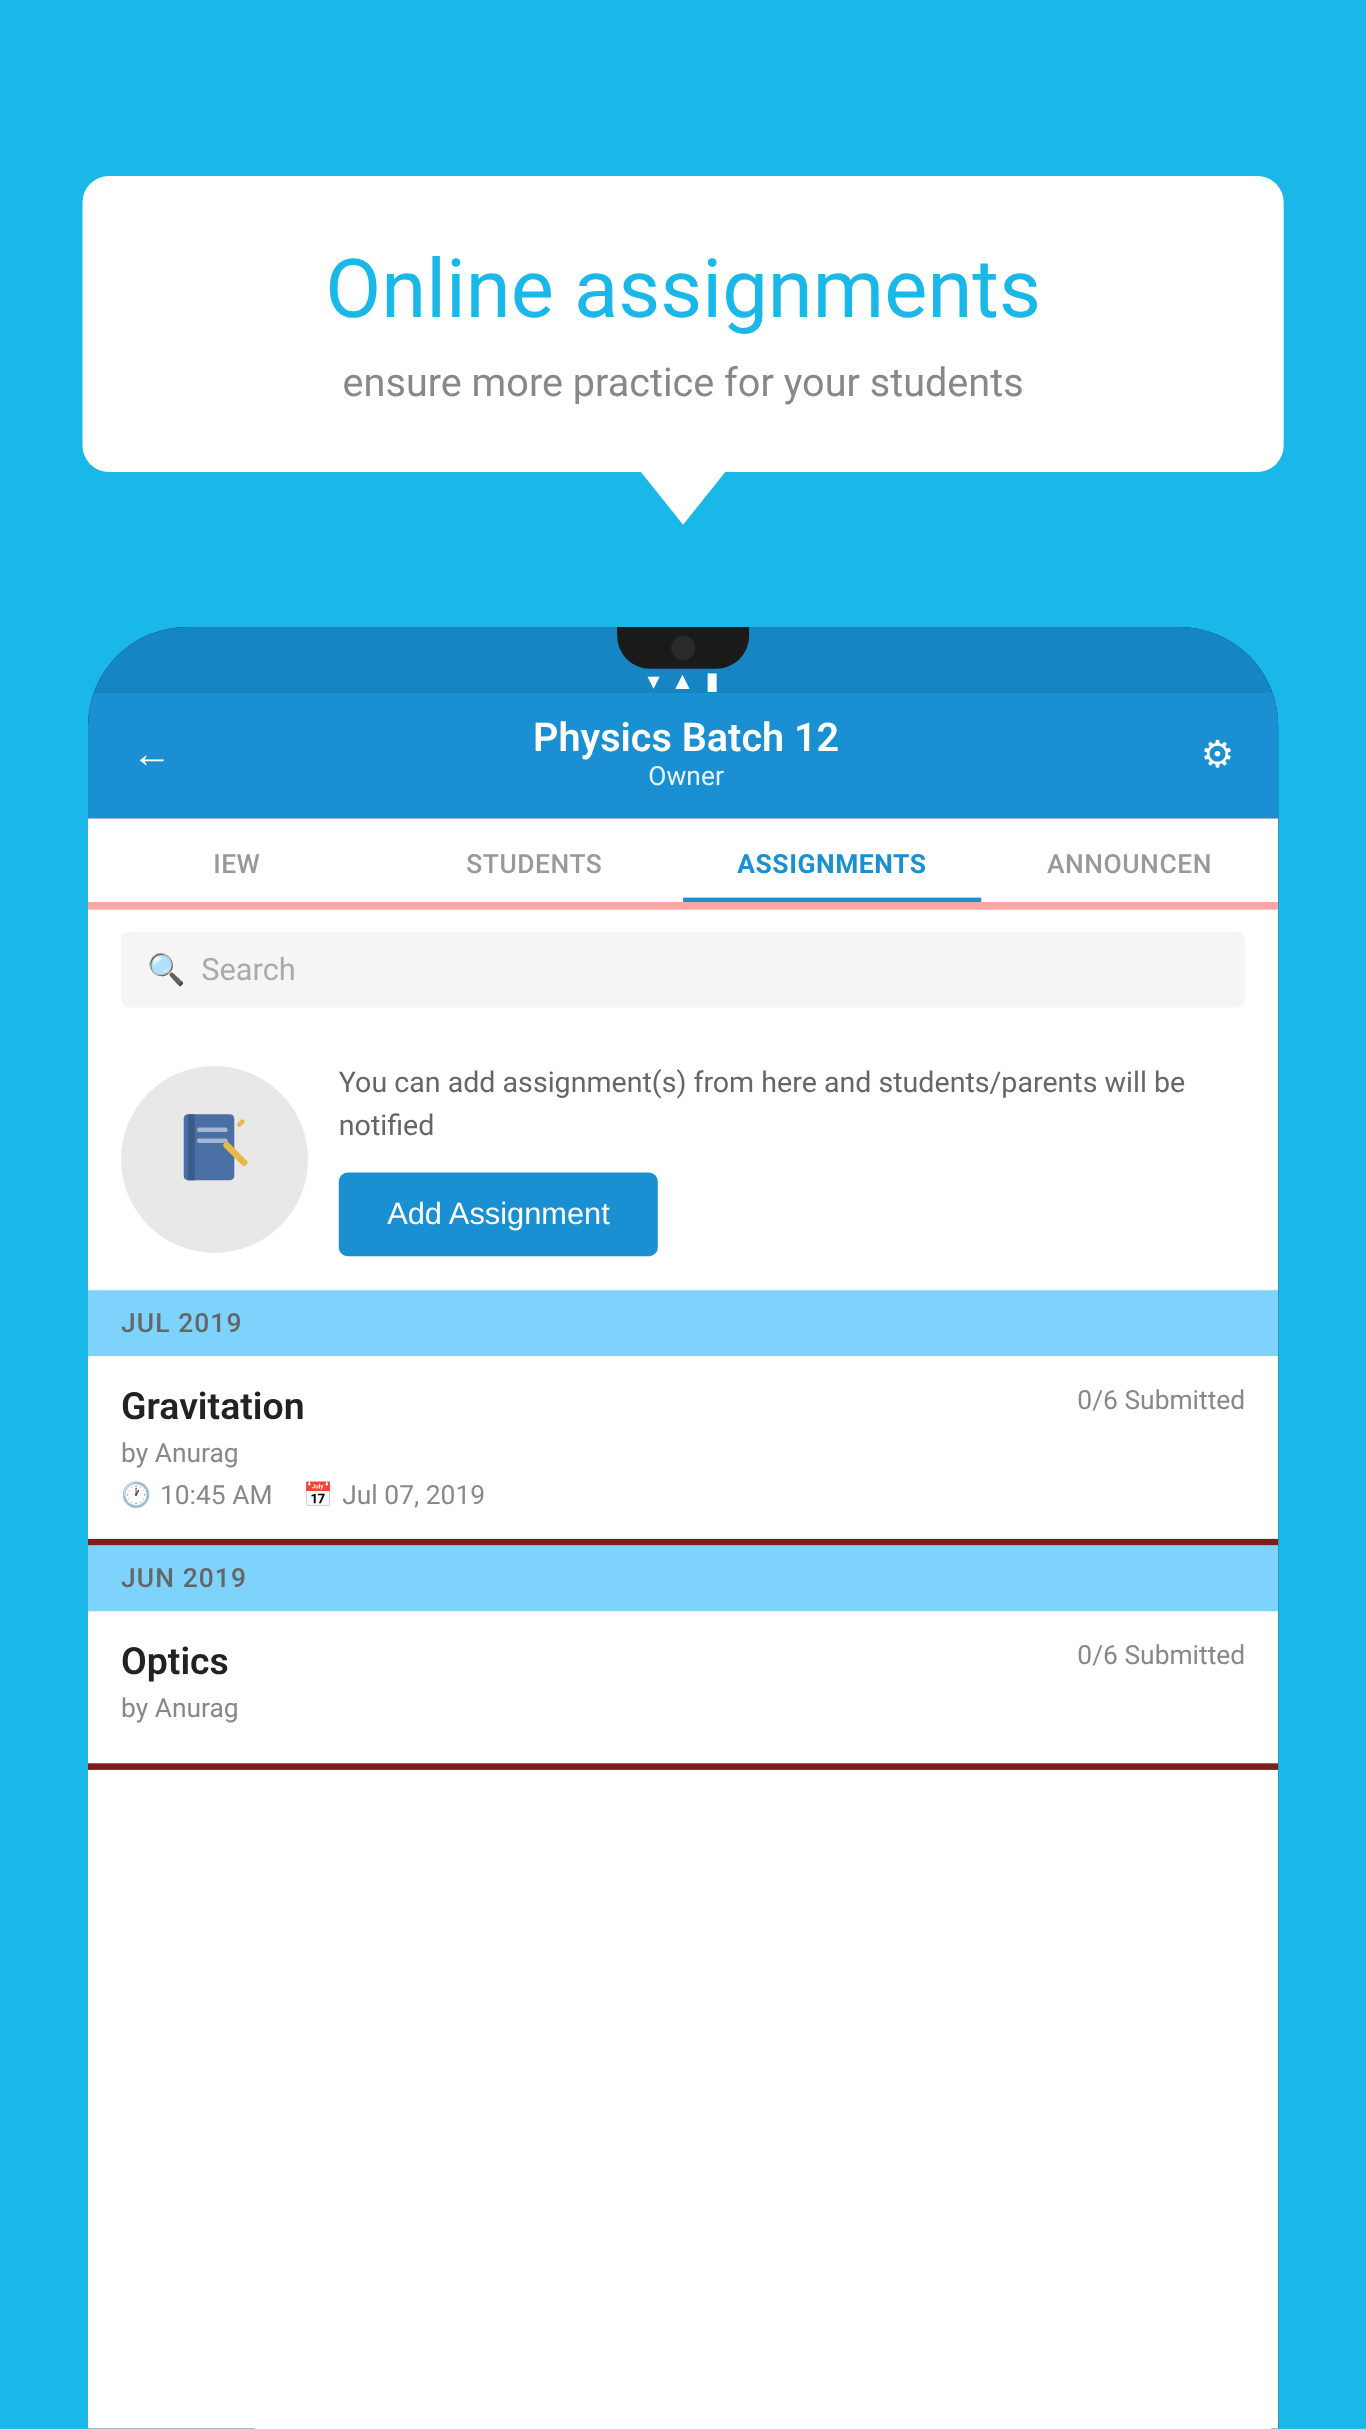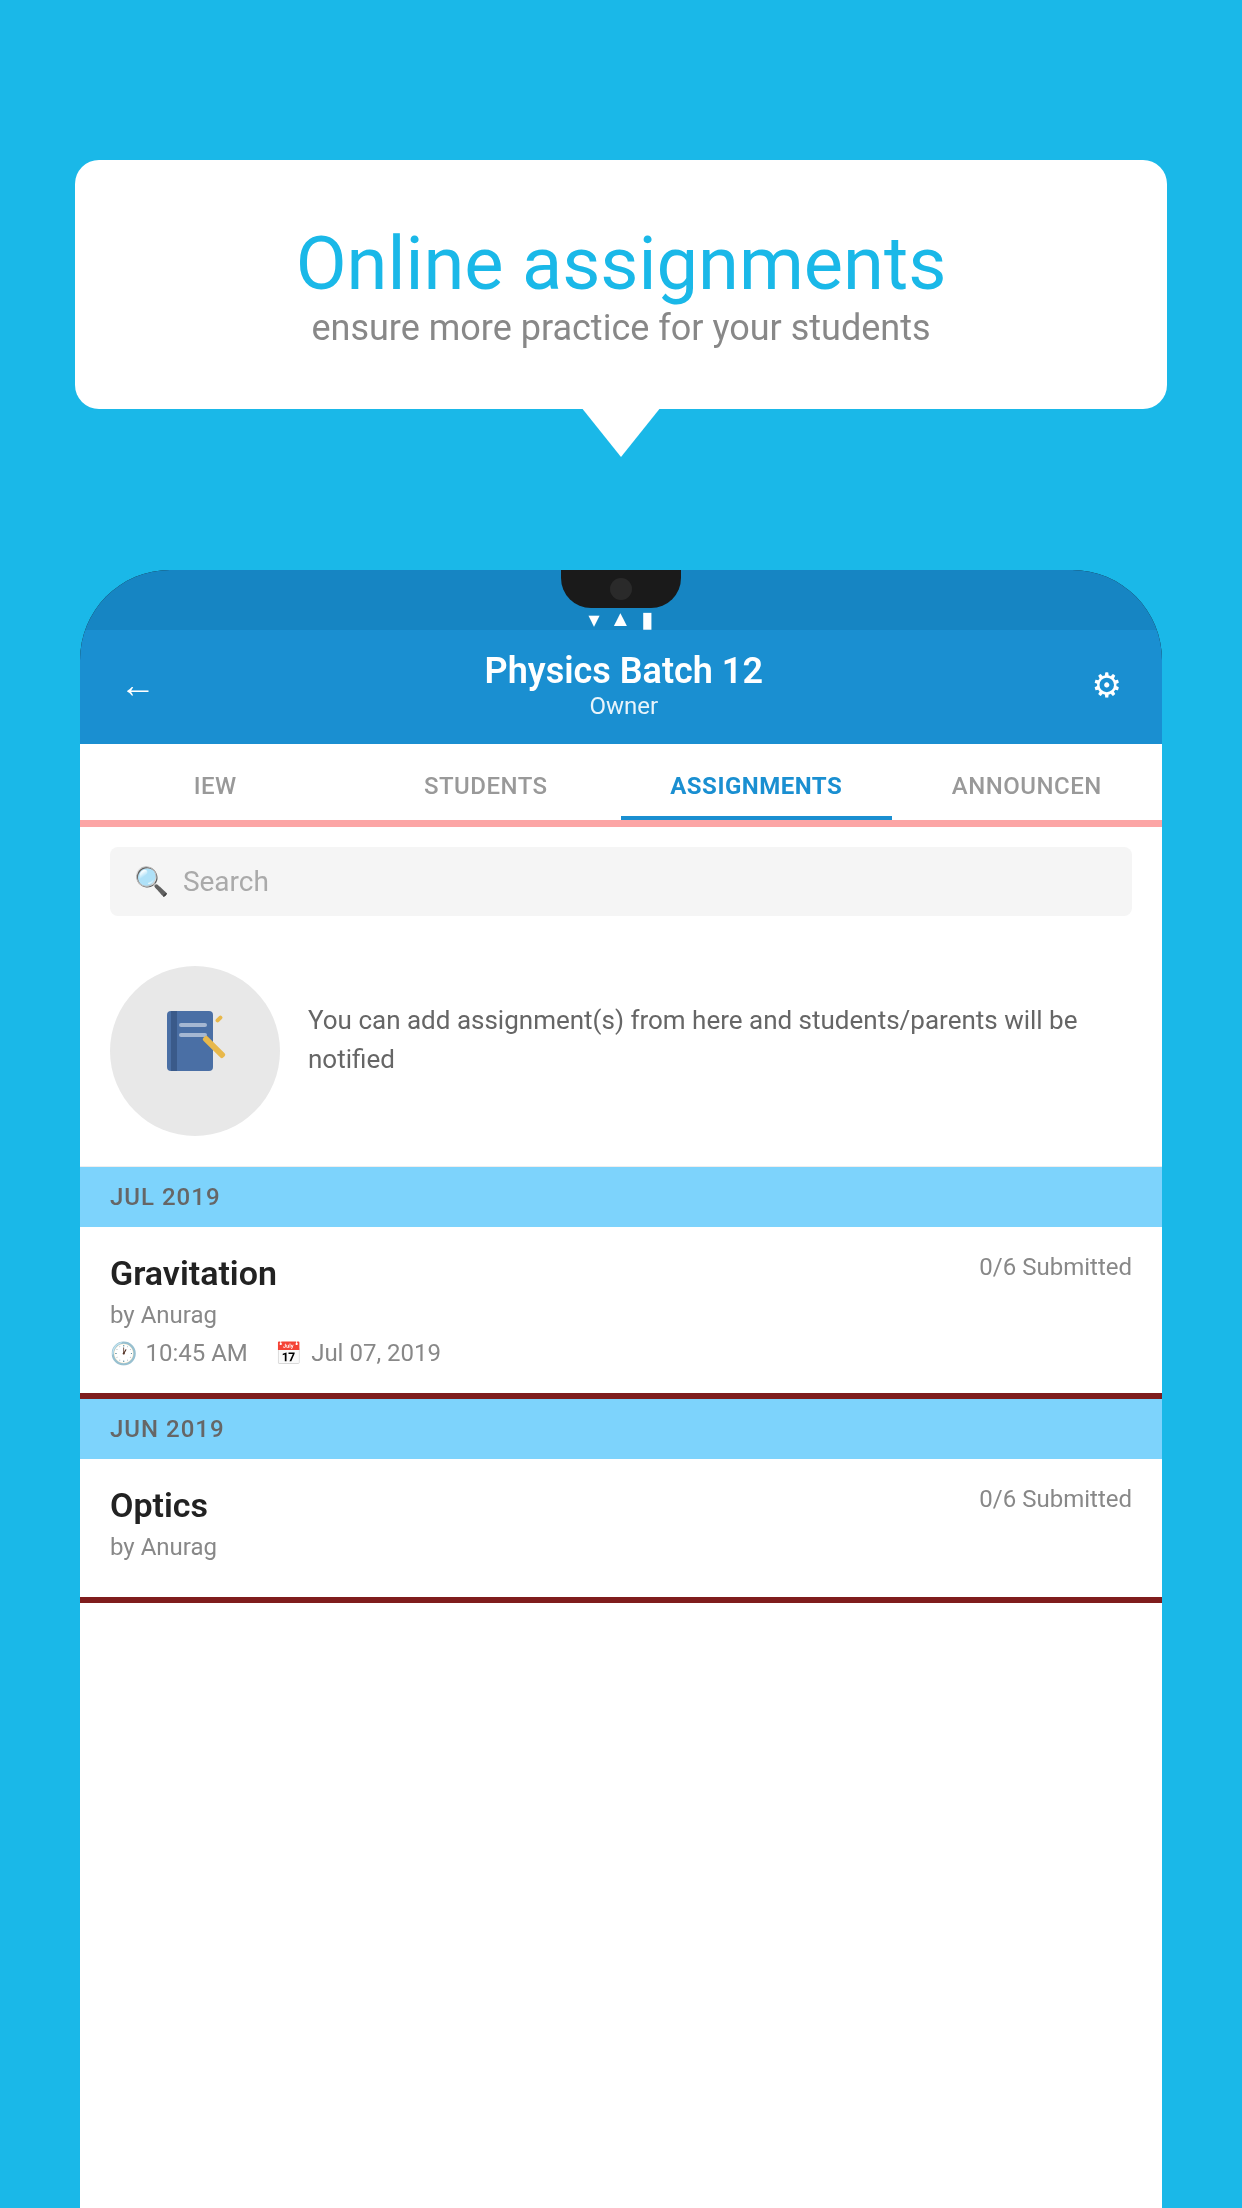--- a/index.html
+++ b/index.html
@@ -46,6 +46,7 @@
       font-size: 74px;
       color: #1ab8e8;
       font-weight: 400;
+      margin-bottom: 20px;
     }
 
     .speech-bubble-subtitle {

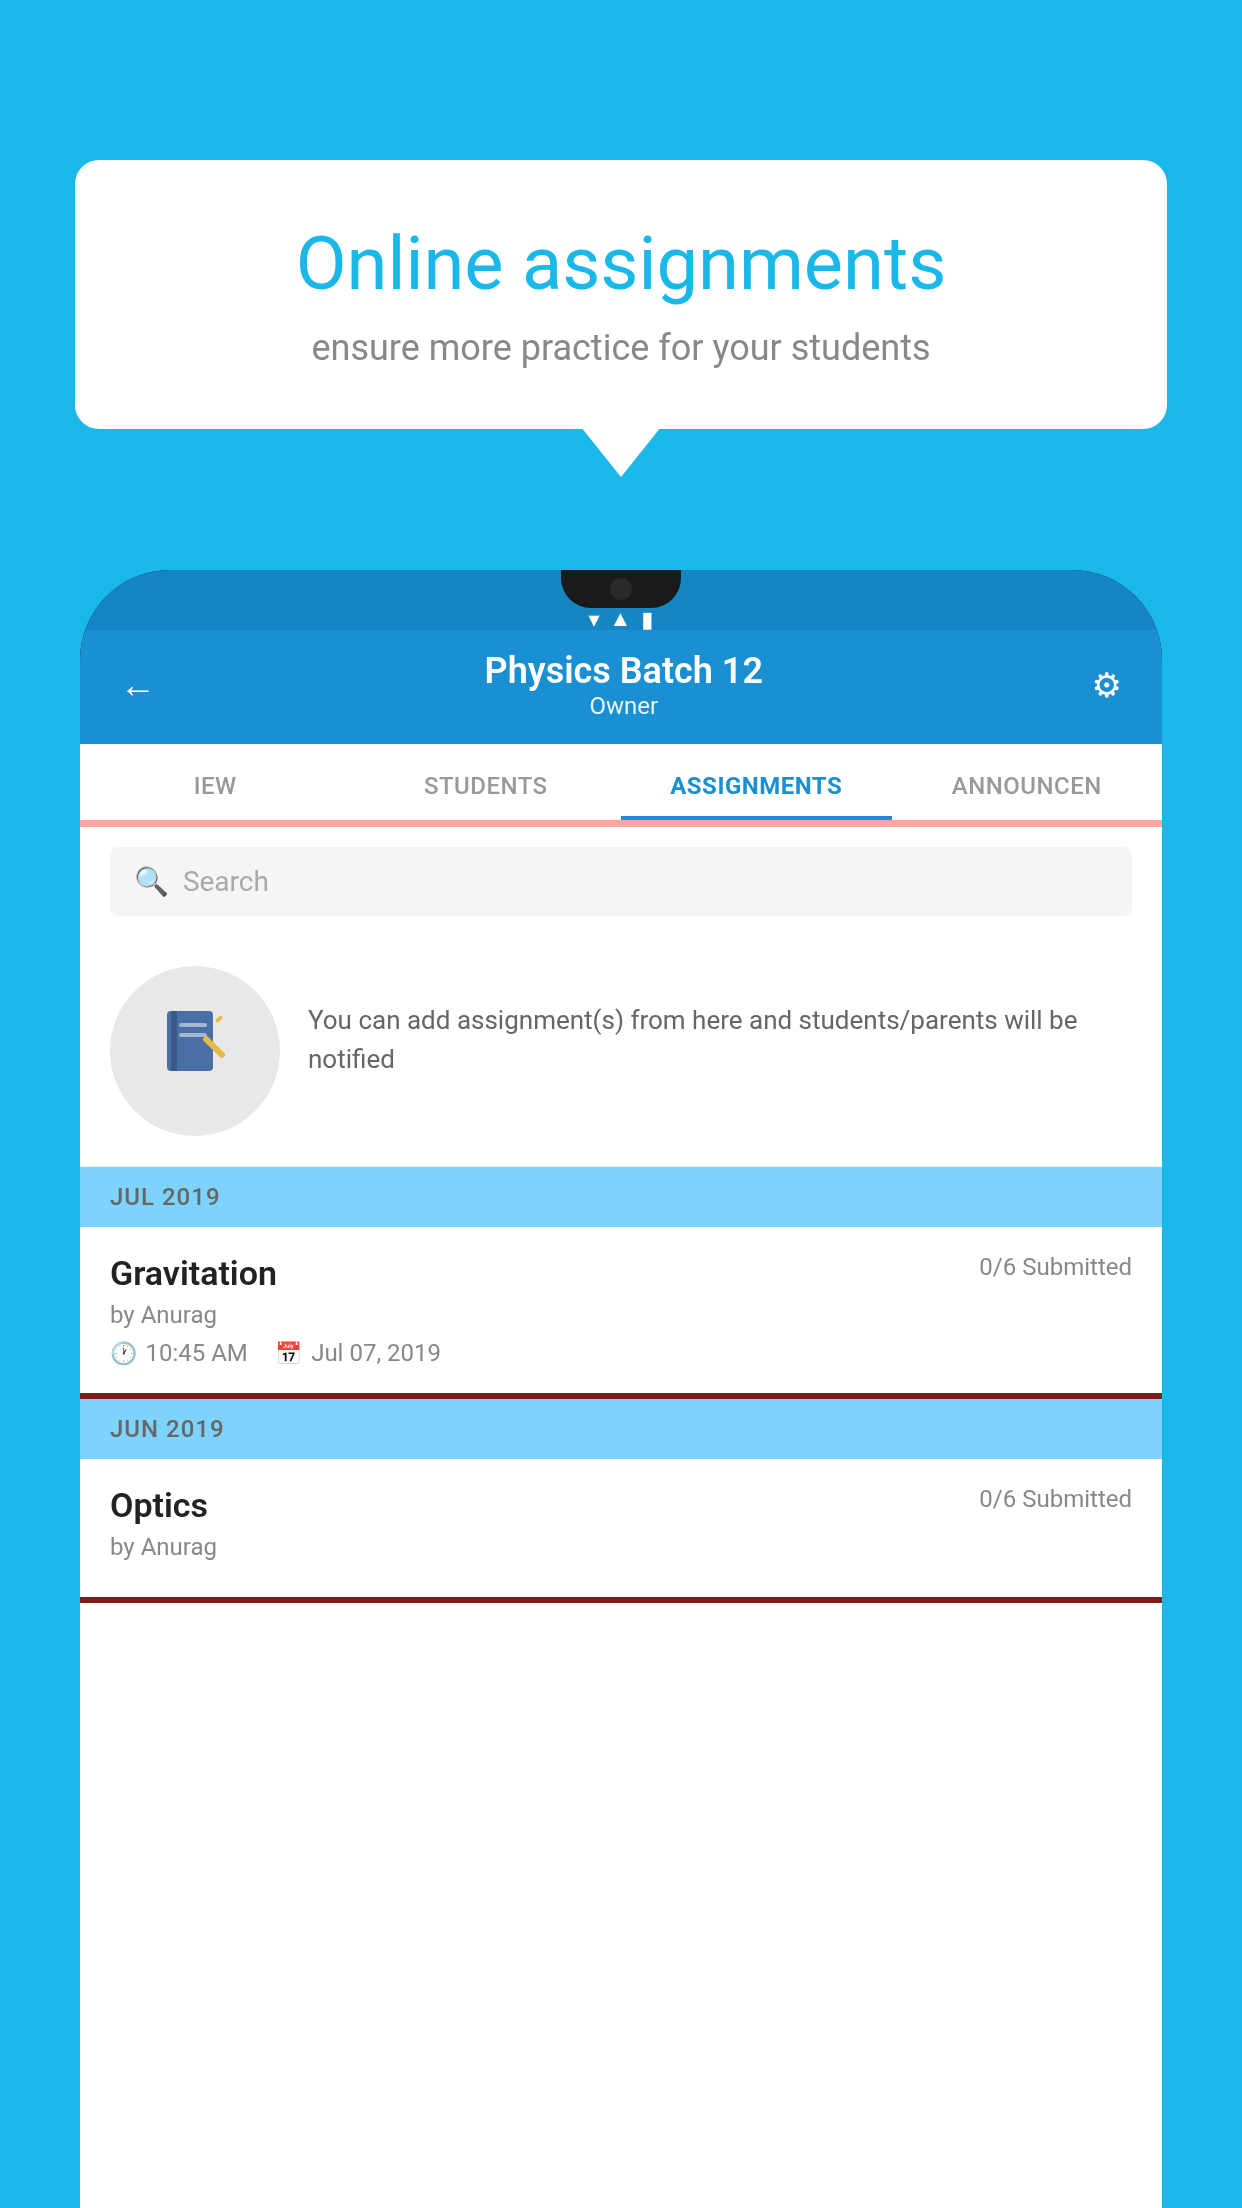--- a/index.html
+++ b/index.html
@@ -405,6 +405,7 @@
       </div>
       <div class="assignment-prompt-right">
         <div class="assignment-prompt-text">You can add assignment(s) from here and students/parents will be notified</div>
+        <button class="add-assignment-btn">Add Assignment</button>
       </div>
     </div>
 

